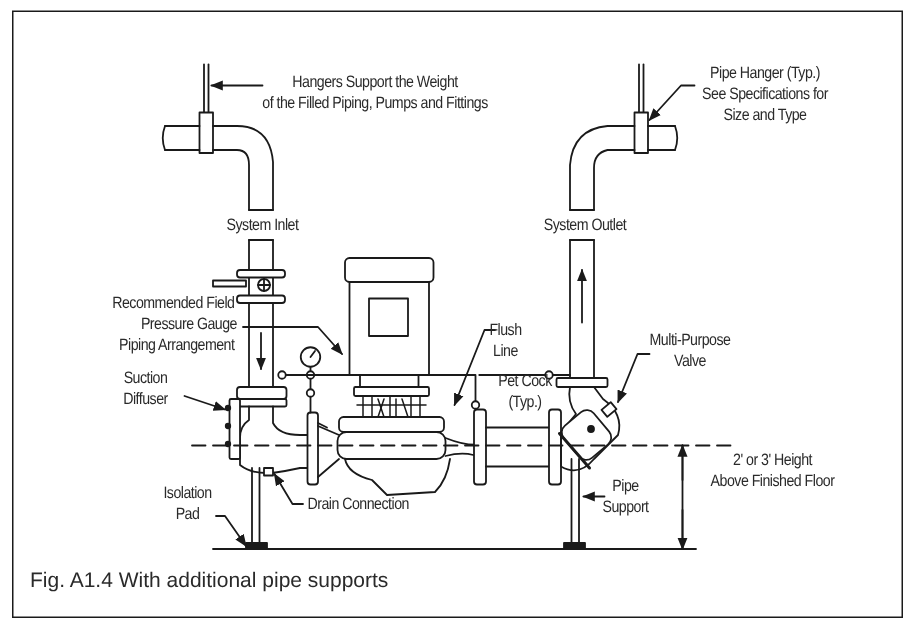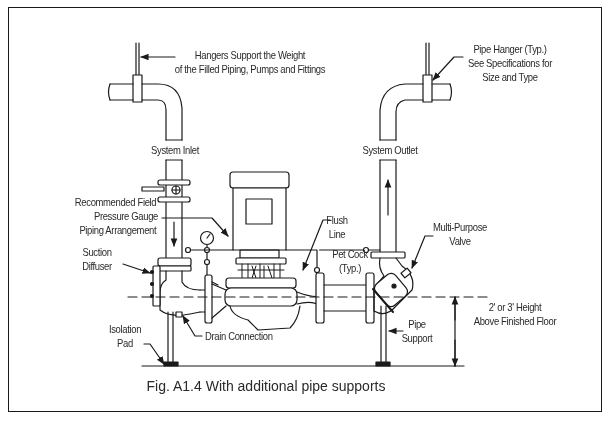--- a/index.html
+++ b/index.html
@@ -11,7 +11,7 @@
   .lbl.r { text-align: right; transform-origin: right top; }
   .lbl.l { transform-origin: left top; }
   .lbl.c { transform-origin: center top; }
-  .caption { position: absolute; left: 0; width: 492px; top: 378px; text-align: center; font-size: 14px; color: #2a2a2a; }
+  .caption { position: absolute; left: 0; width: 492px; top: 378px; font-size: 14px; color: #2a2a2a; }
   .caption span { position: relative; left: 20px; }
 </style>
 </head>

